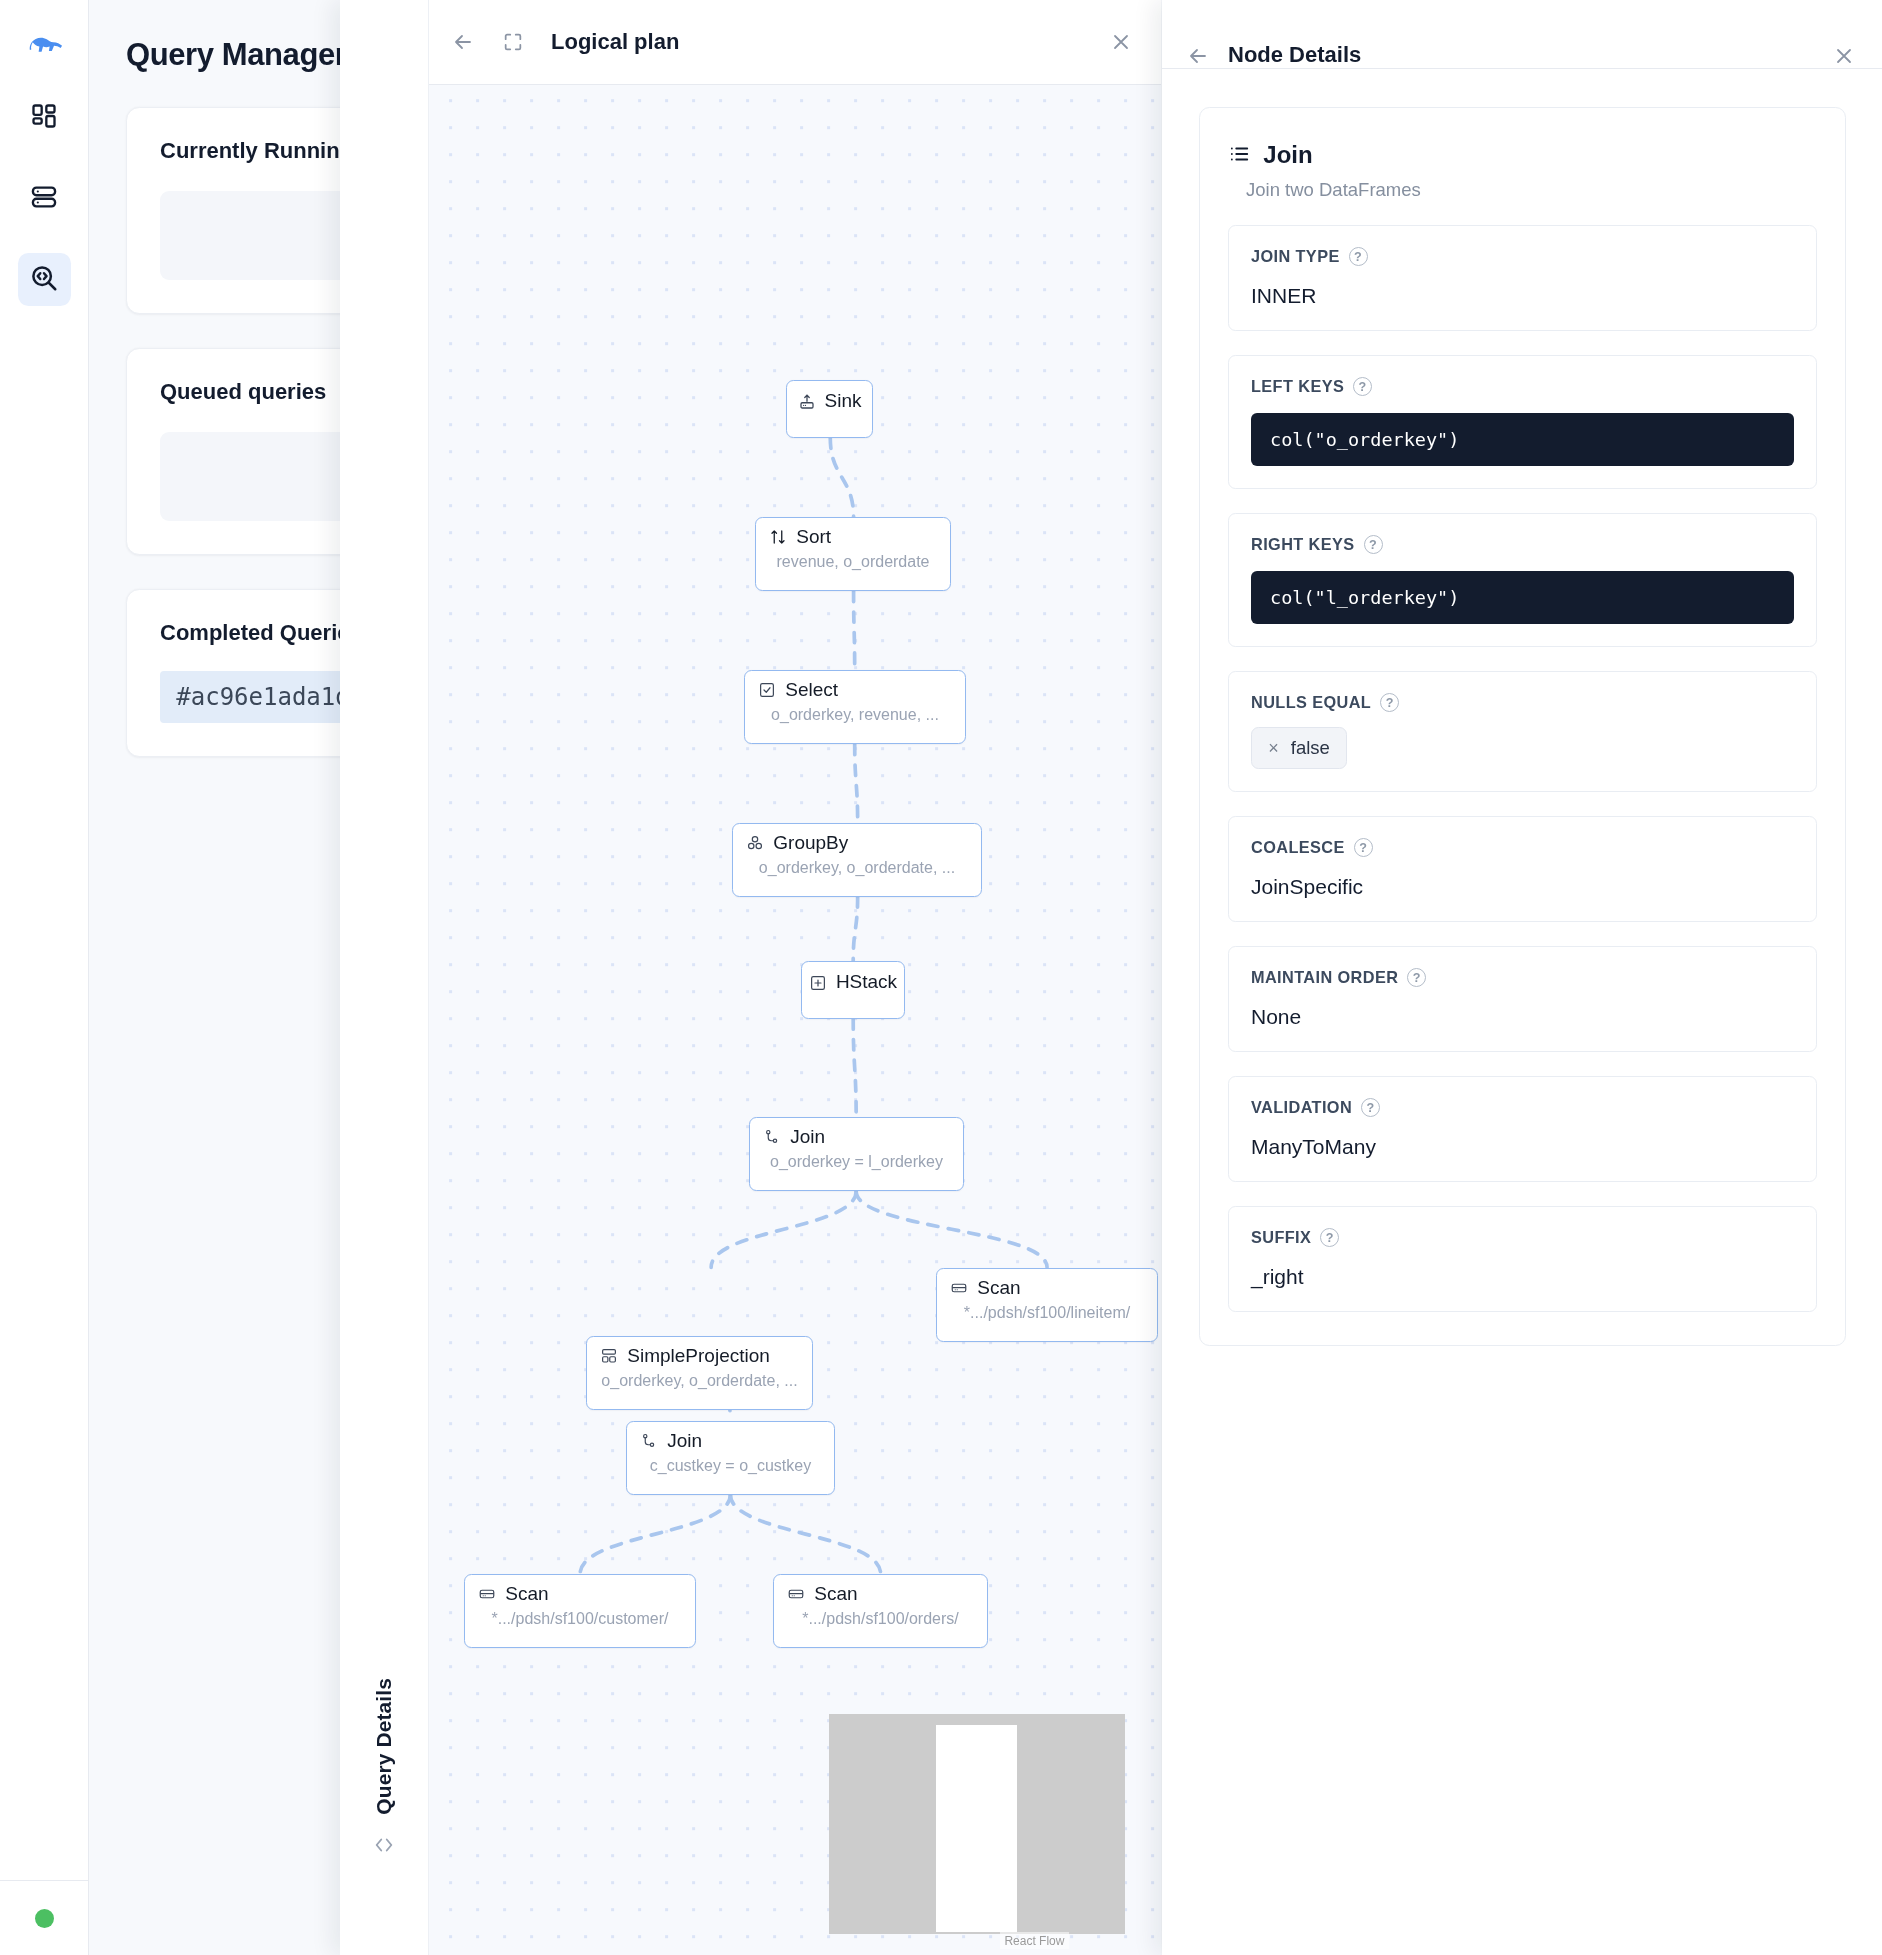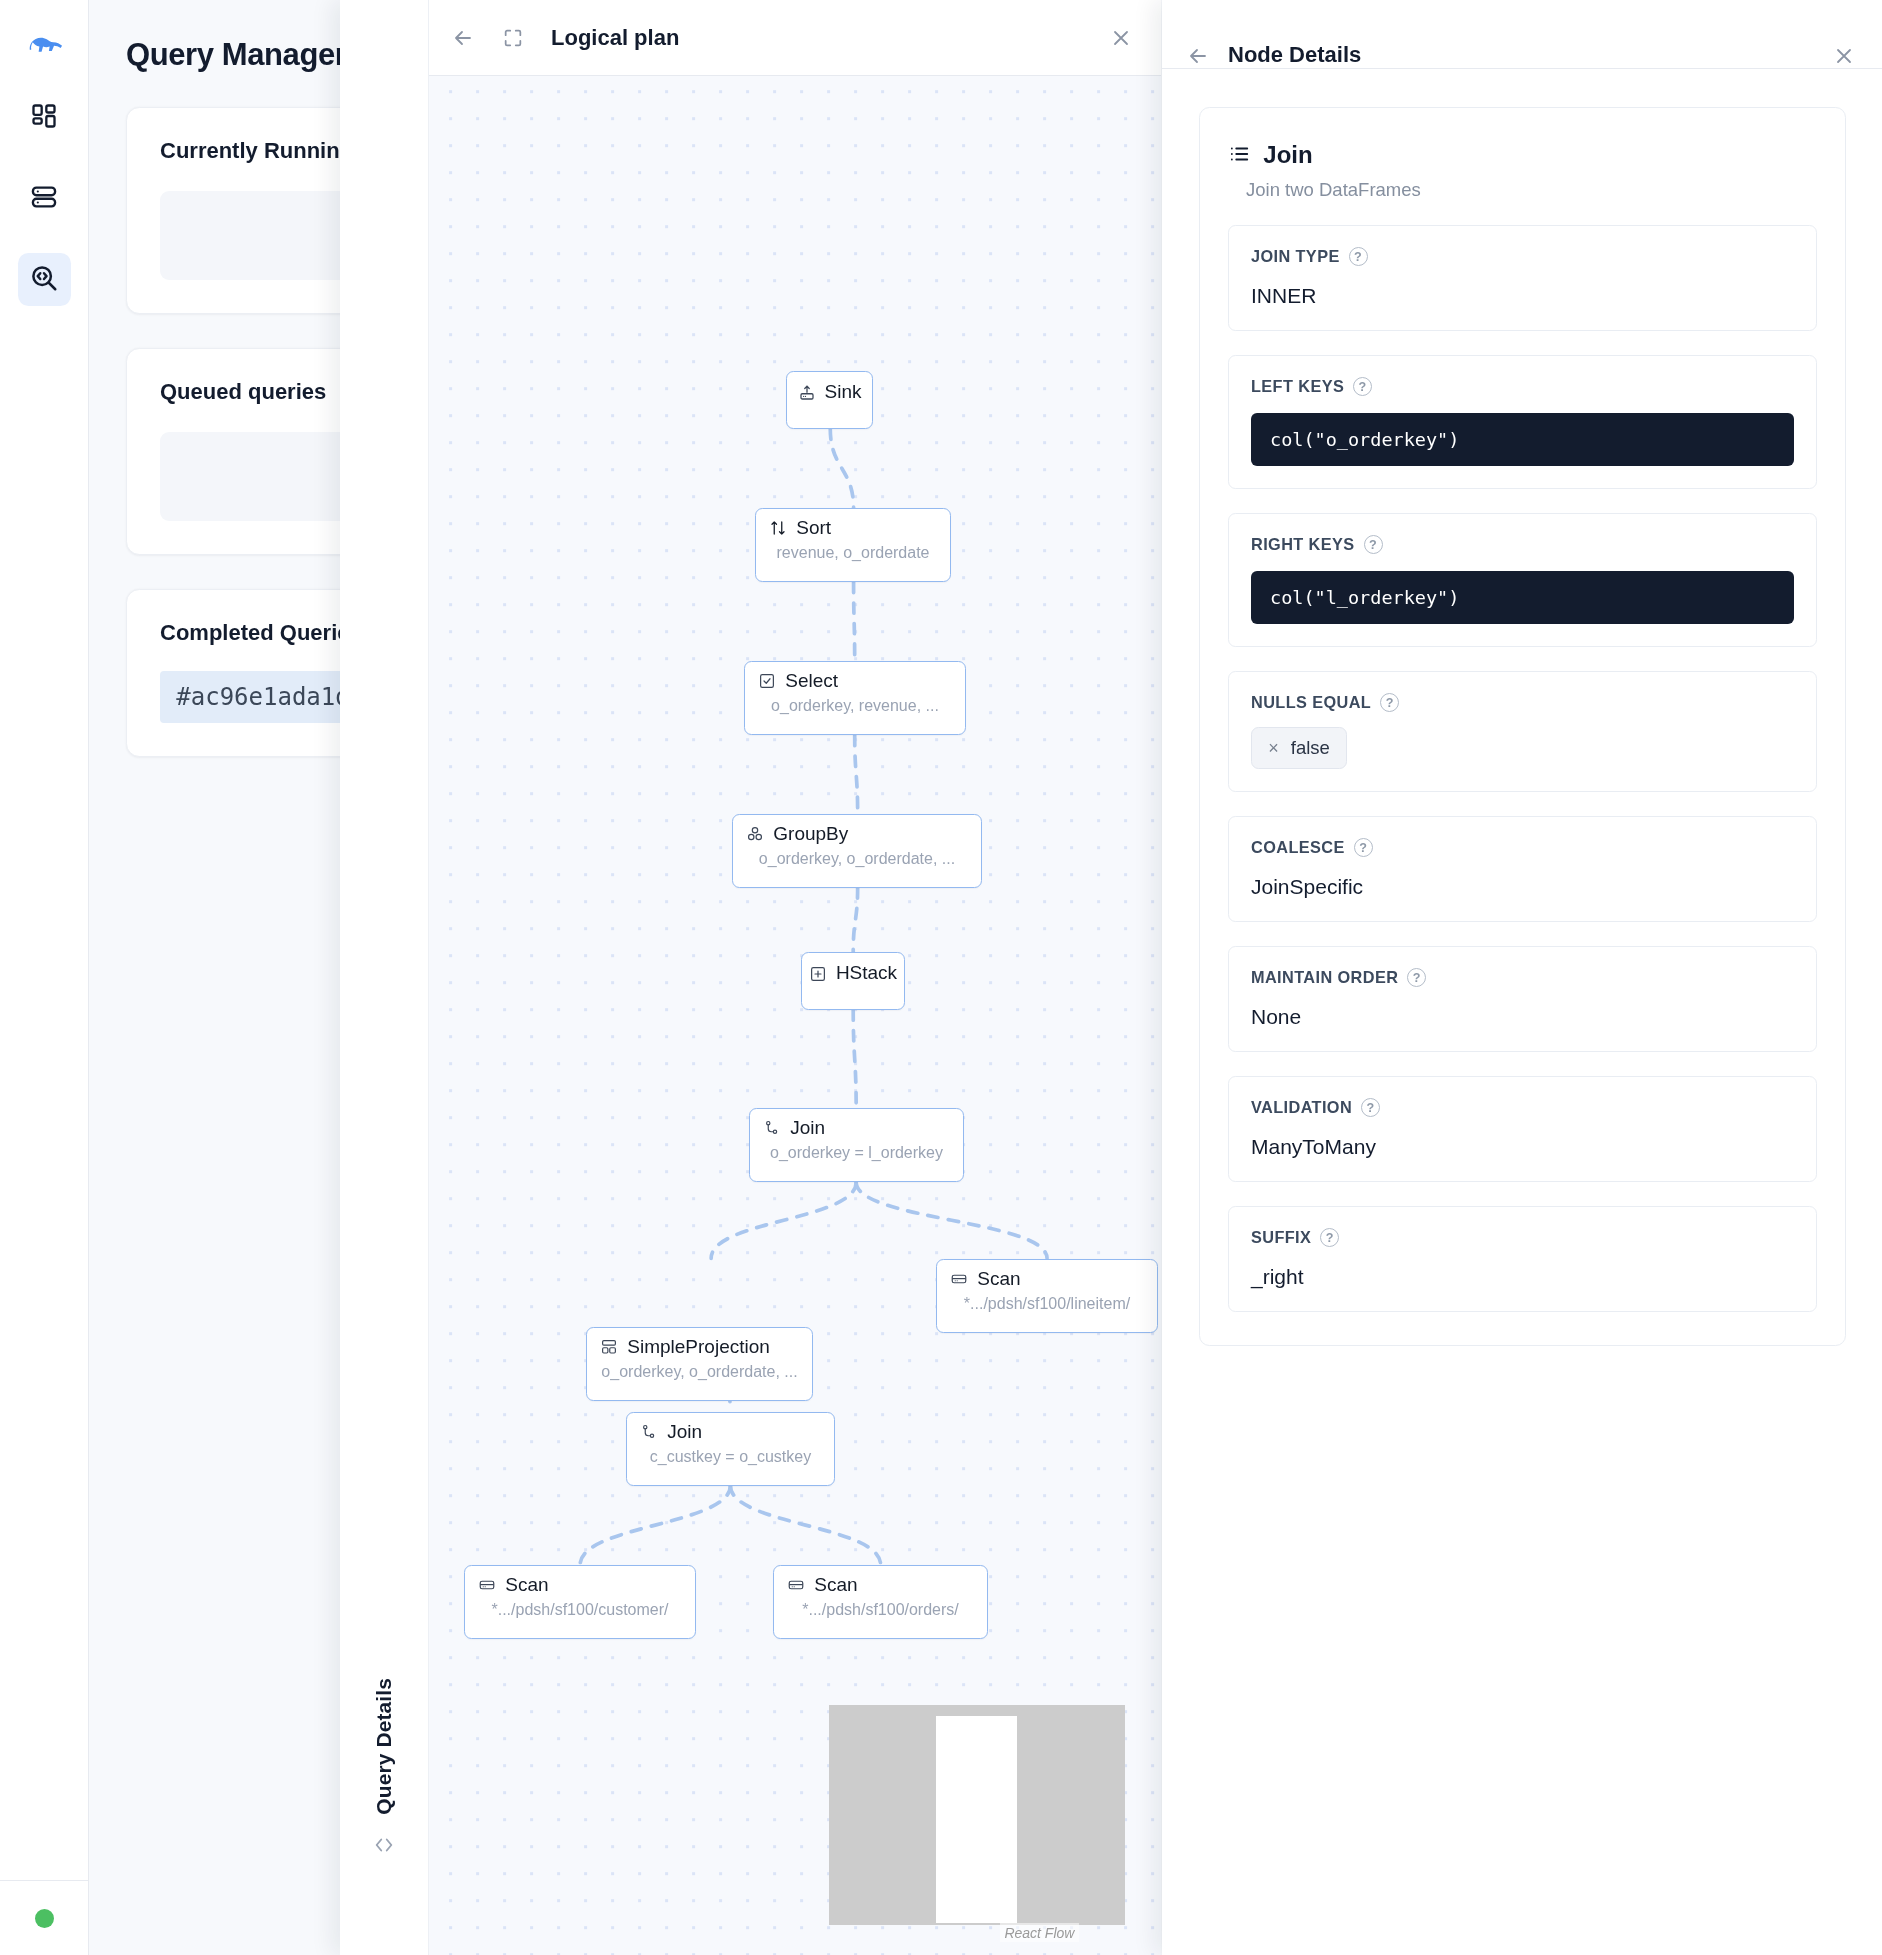--- a/index.html
+++ b/index.html
@@ -73,7 +73,7 @@
 
   .plan-body { flex: 1; display: flex; flex-direction: column; min-width: 0; }
   .plan-header {
-    height: 76px; background: #fff; border-bottom: 0.7px solid #e7eaf0;
+    height: 85px; background: #fff; border-bottom: 0.7px solid #e7eaf0;
     display: flex; align-items: center; padding: 0 28px 0 22px; gap: 27px;
   }
   .hdr-icon { color: #8b94a4; display: flex; align-items: center; }

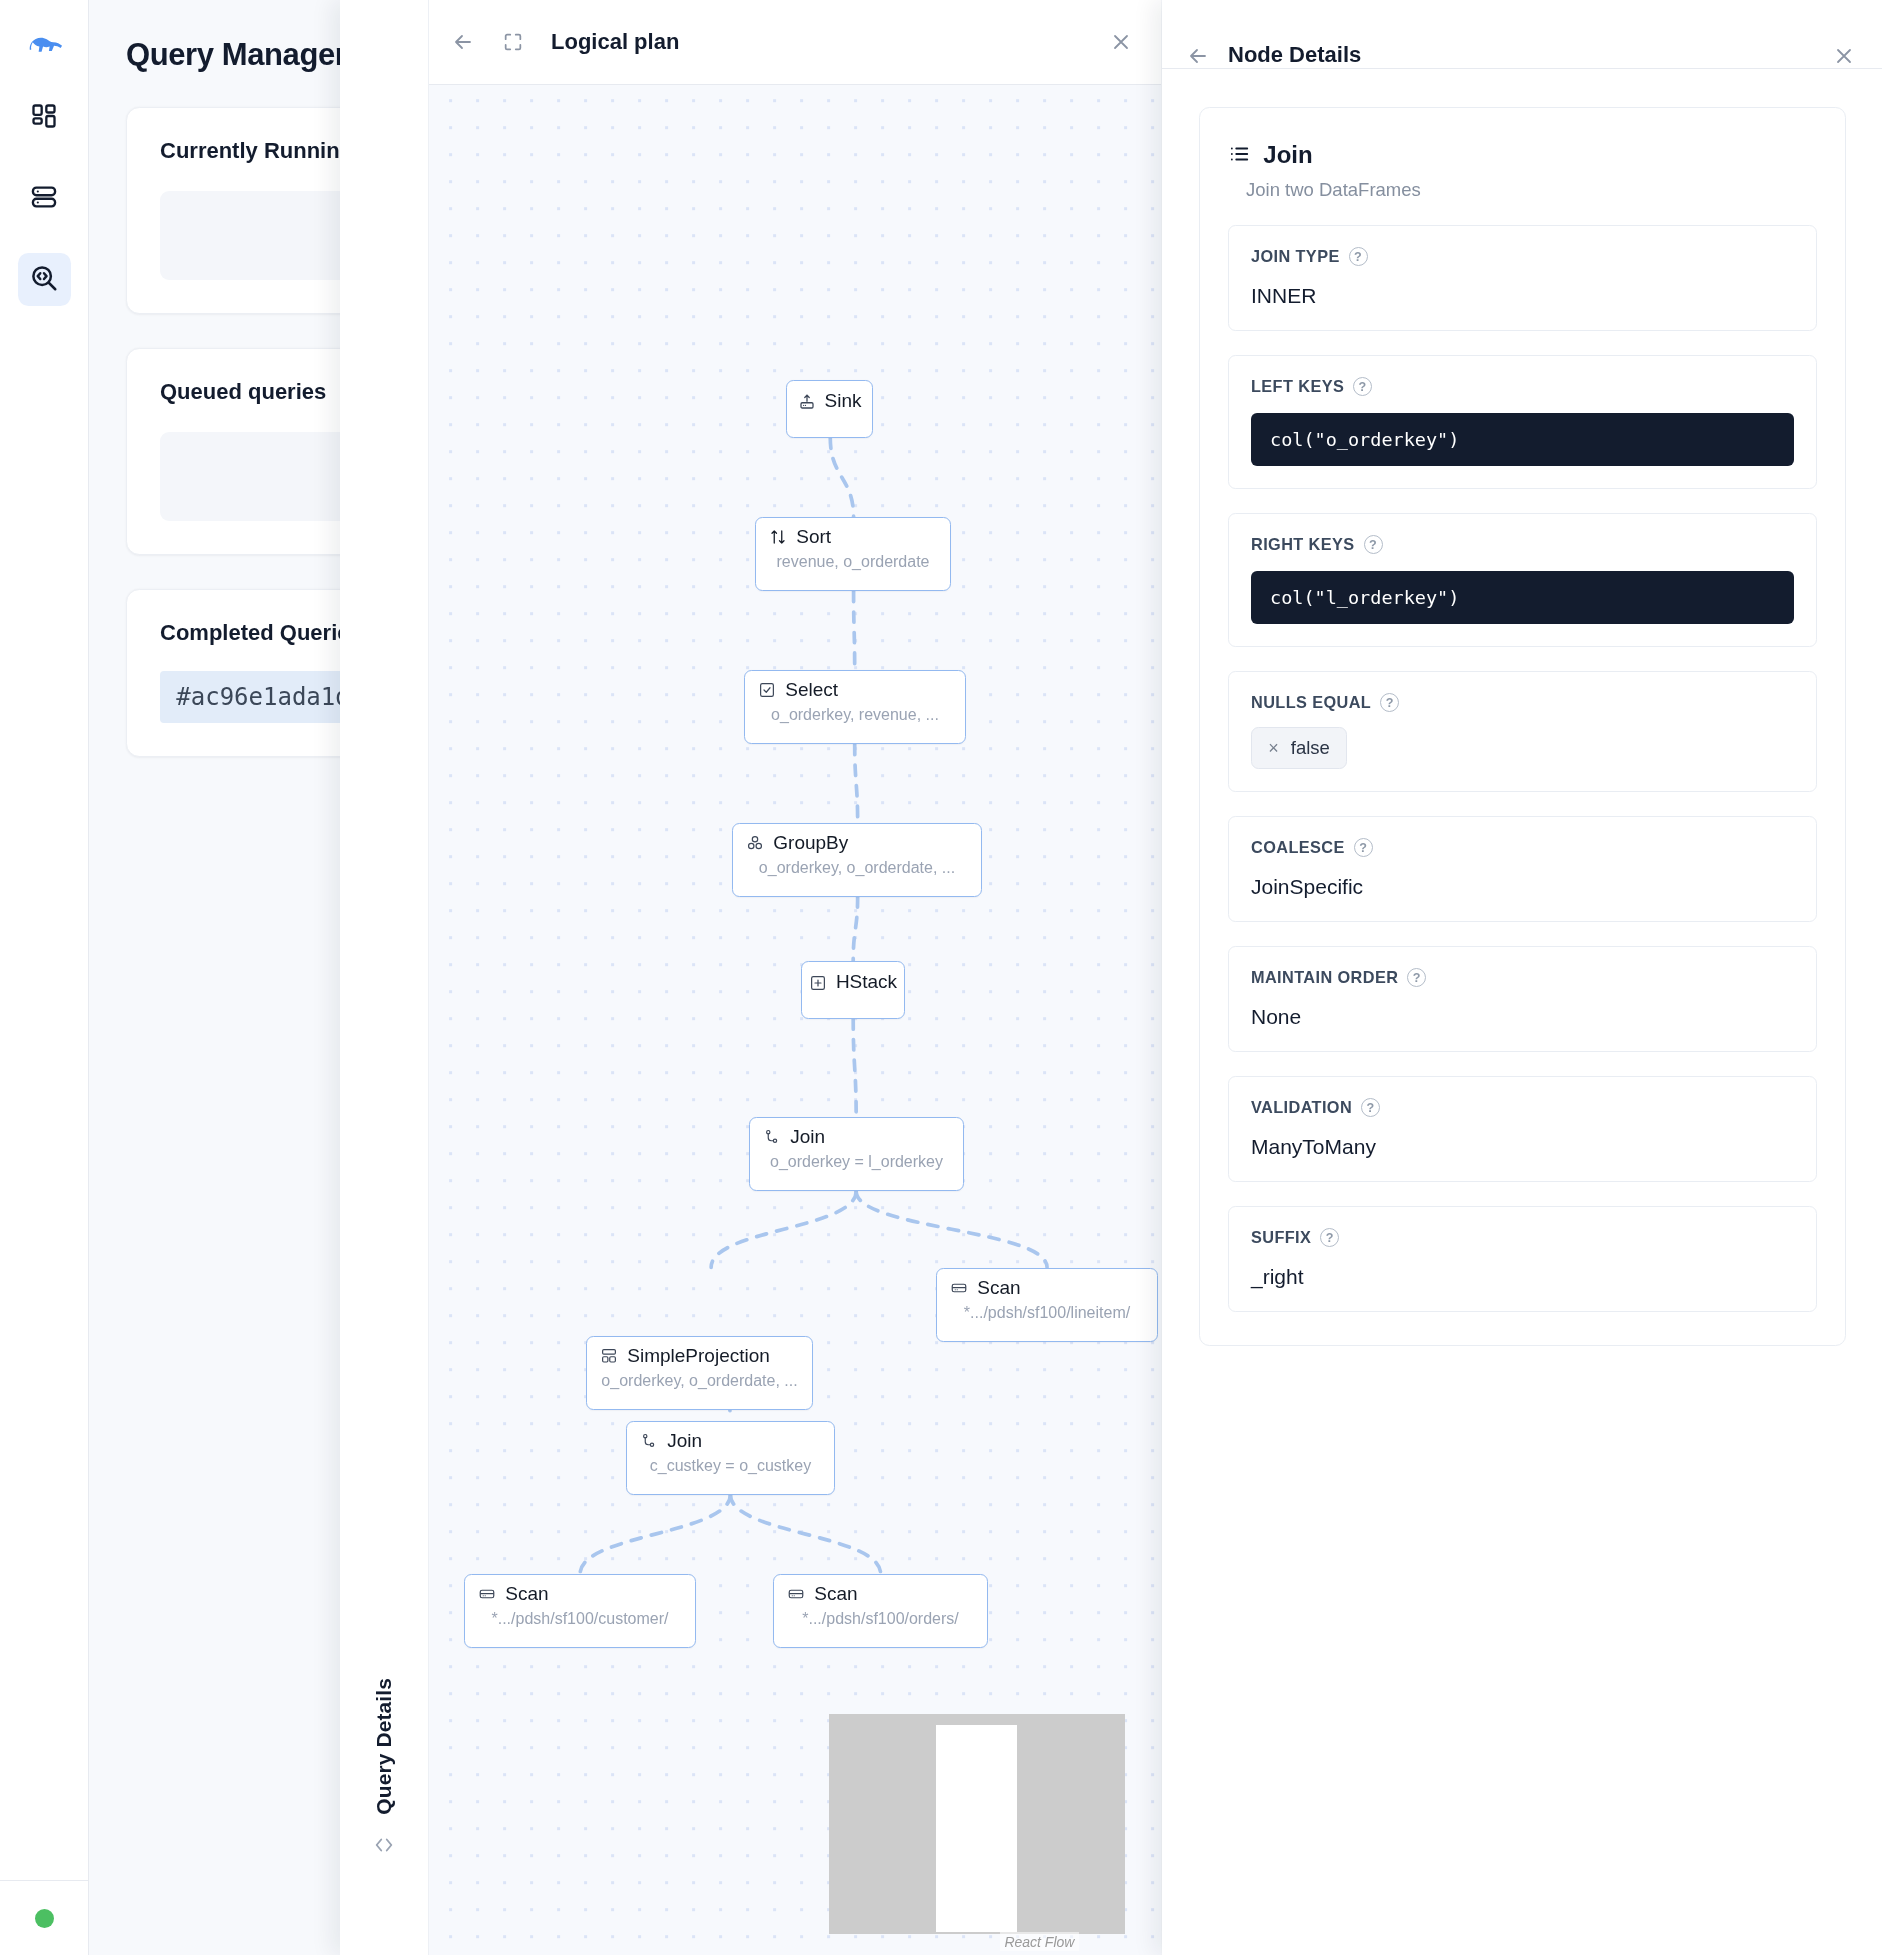--- a/index.html
+++ b/index.html
@@ -107,8 +107,8 @@
   }
   .minimap-view { position: absolute; background: #fff; }
   .rf-attrib {
-    position: absolute; font-size: 14px; color: #9a9a9a;
-    background: rgba(255,255,255,0.55); padding: 1.5px 4.4px; font-style: italic;
+    position: absolute; font-size: 12px; color: #9a9a9a;
+    background: rgba(255,255,255,0.55); padding: 1.5px 4.4px;
   }
 
   

